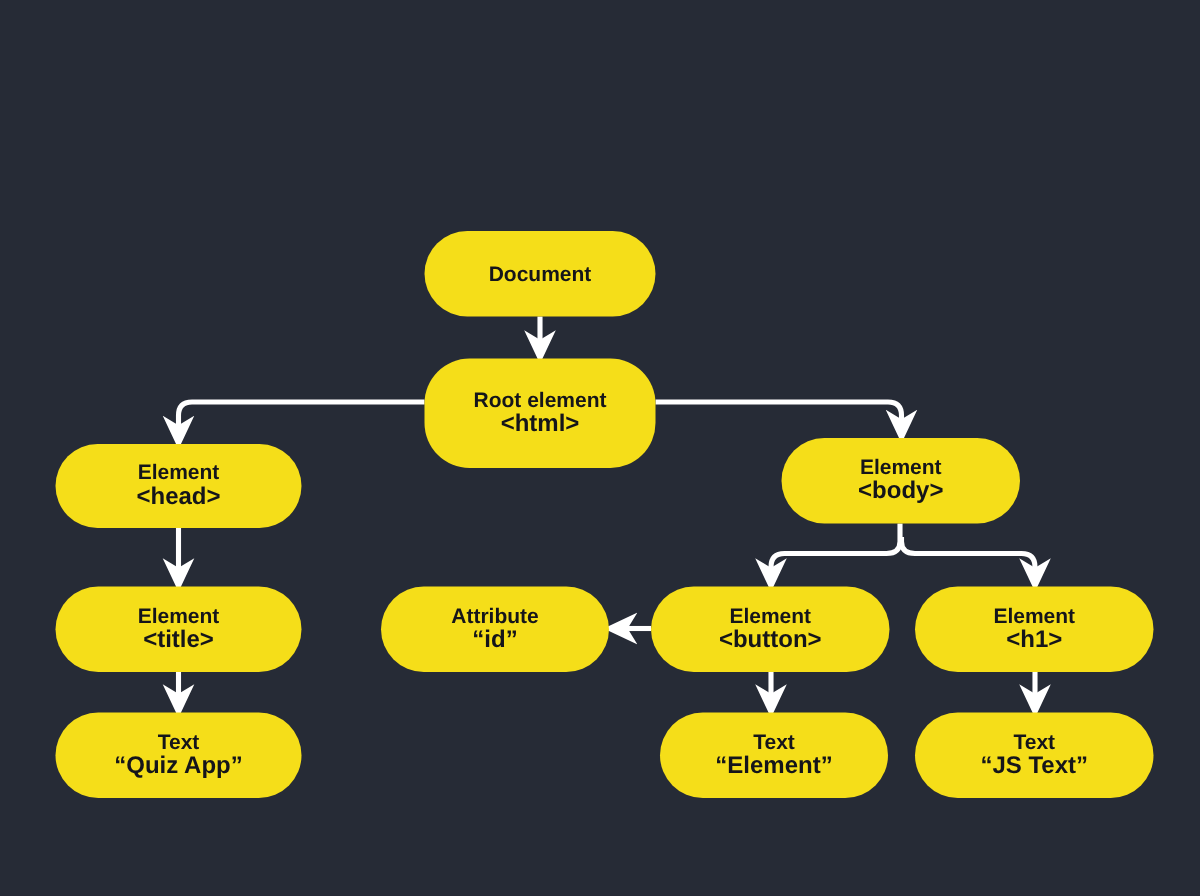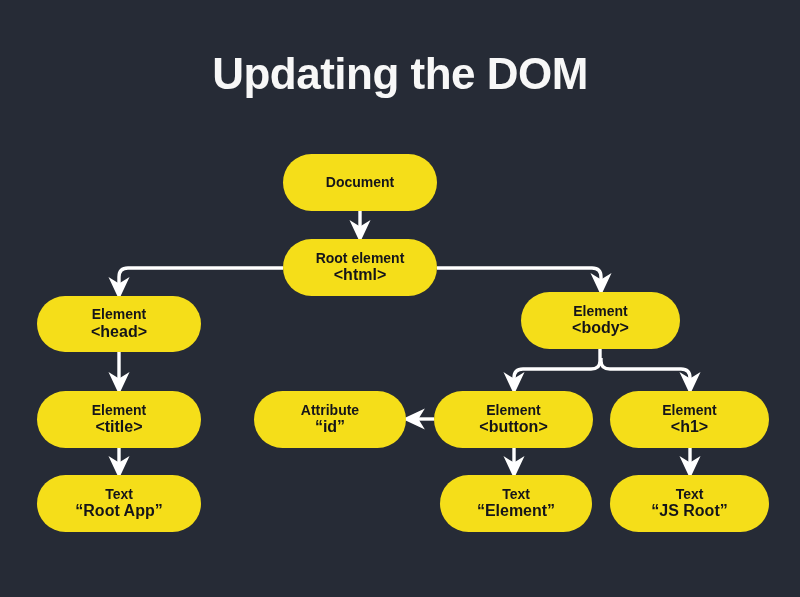--- a/index.html
+++ b/index.html
@@ -57,7 +57,6 @@
 
 <div id="slide">
 
-  <div id="title">Updating the DOM</div>
 
   <svg id="edges" viewBox="0 0 800 597" xmlns="http://www.w3.org/2000/svg">
     <defs>

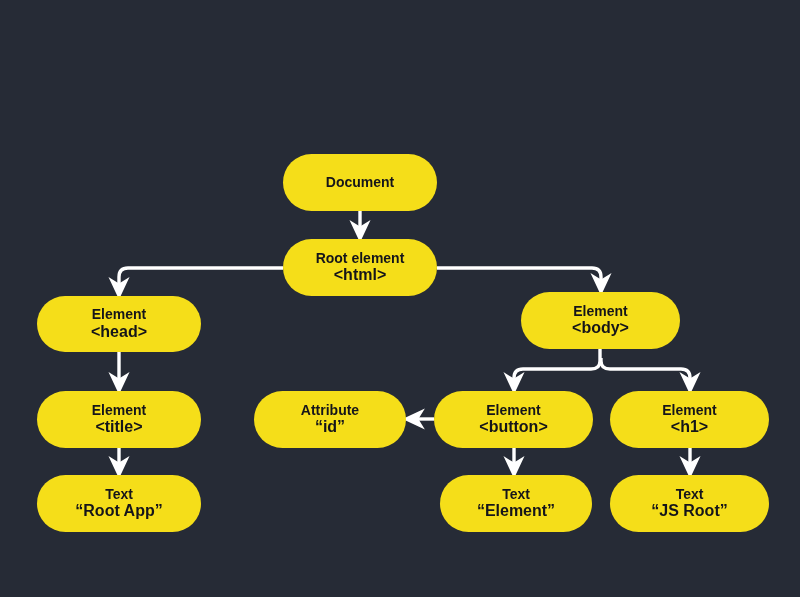--- a/index.html
+++ b/index.html
@@ -92,7 +92,7 @@
       <div class="node single" style="left: 283px; top: 154px; width: 154px; height: 57px; background: rgb(245, 222, 25); color: rgb(21, 21, 26);">
         <span class="l1">Document</span>
       </div>
-      <div class="node" style="left: 283px; top: 239px; width: 154px; height: 57px; background: rgb(245, 222, 25); color: rgb(21, 21, 26);">
+      <div class="node" style="left: 283px; top: 239px; width: 154px; height: 73px; background: rgb(245, 222, 25); color: rgb(21, 21, 26);">
         <span class="l1">Root element</span>
         <span class="l2">&lt;html&gt;</span>
       </div>

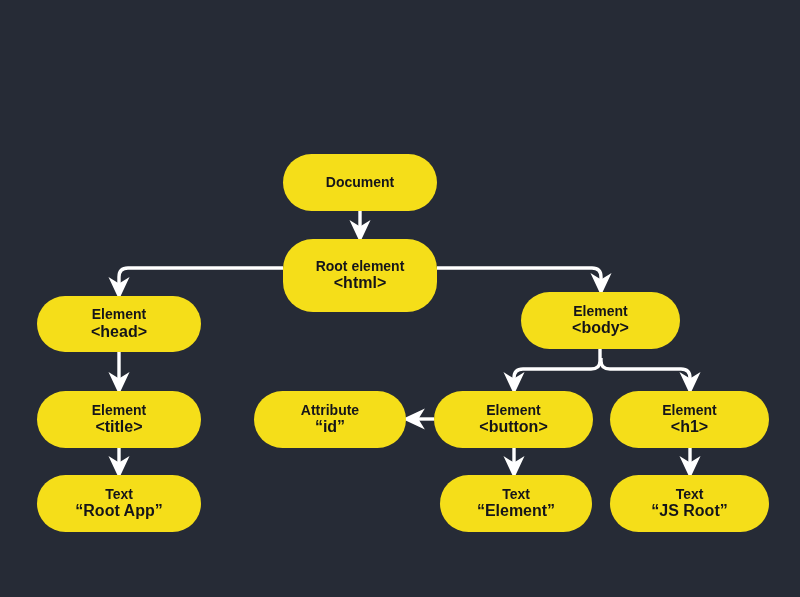--- a/index.html
+++ b/index.html
@@ -122,7 +122,7 @@
       </div>
       <div class="node" style="left: 37px; top: 475px; width: 164px; height: 57px; background: rgb(245, 222, 25); color: rgb(21, 21, 26);">
         <span class="l1">Text</span>
-        <span class="l2">“Root App”</span>
+        <span class="l2">“Quiz App”</span>
       </div>
       <div class="node" style="left: 440px; top: 475px; width: 152px; height: 57px; background: rgb(245, 222, 25); color: rgb(21, 21, 26);">
         <span class="l1">Text</span>

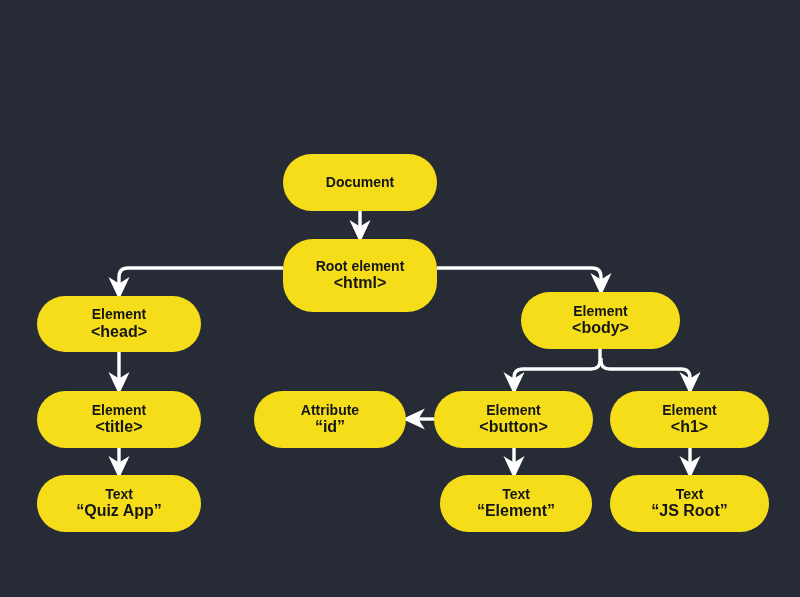--- a/index.html
+++ b/index.html
@@ -130,7 +130,7 @@
       </div>
       <div class="node" style="left: 610px; top: 475px; width: 159px; height: 57px; background: rgb(245, 222, 25); color: rgb(21, 21, 26);">
         <span class="l1">Text</span>
-        <span class="l2">“JS Root”</span>
+        <span class="l2">“JS Text”</span>
       </div>
     </div>
 </div>

